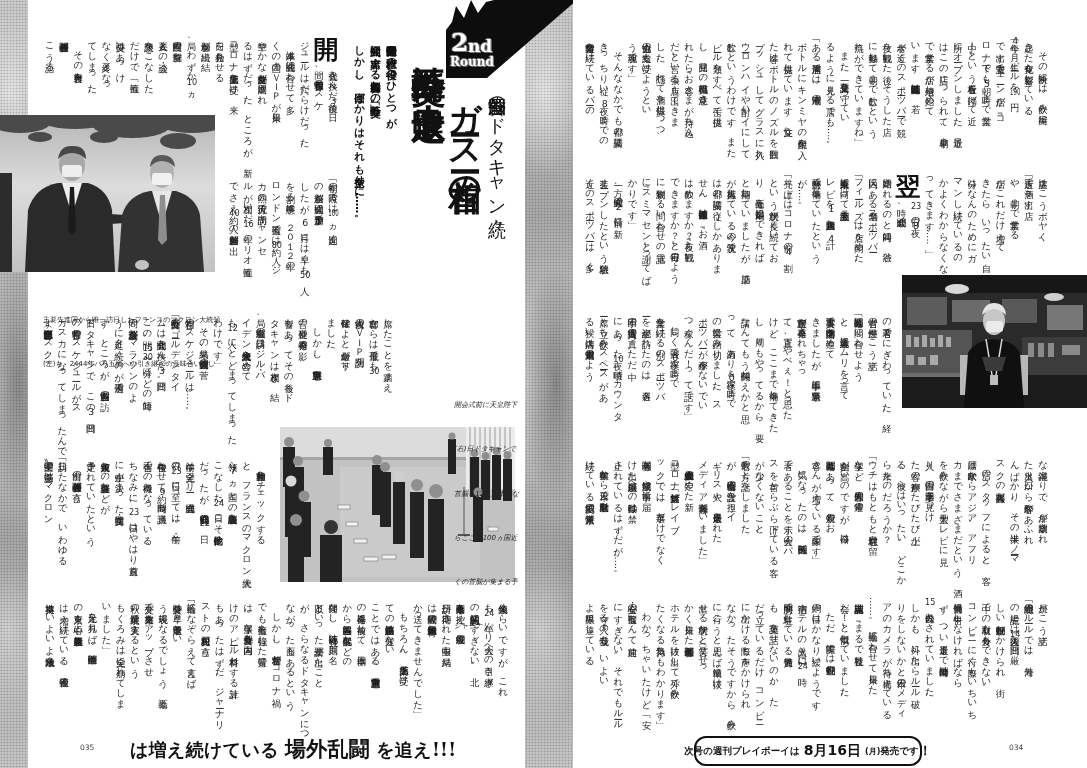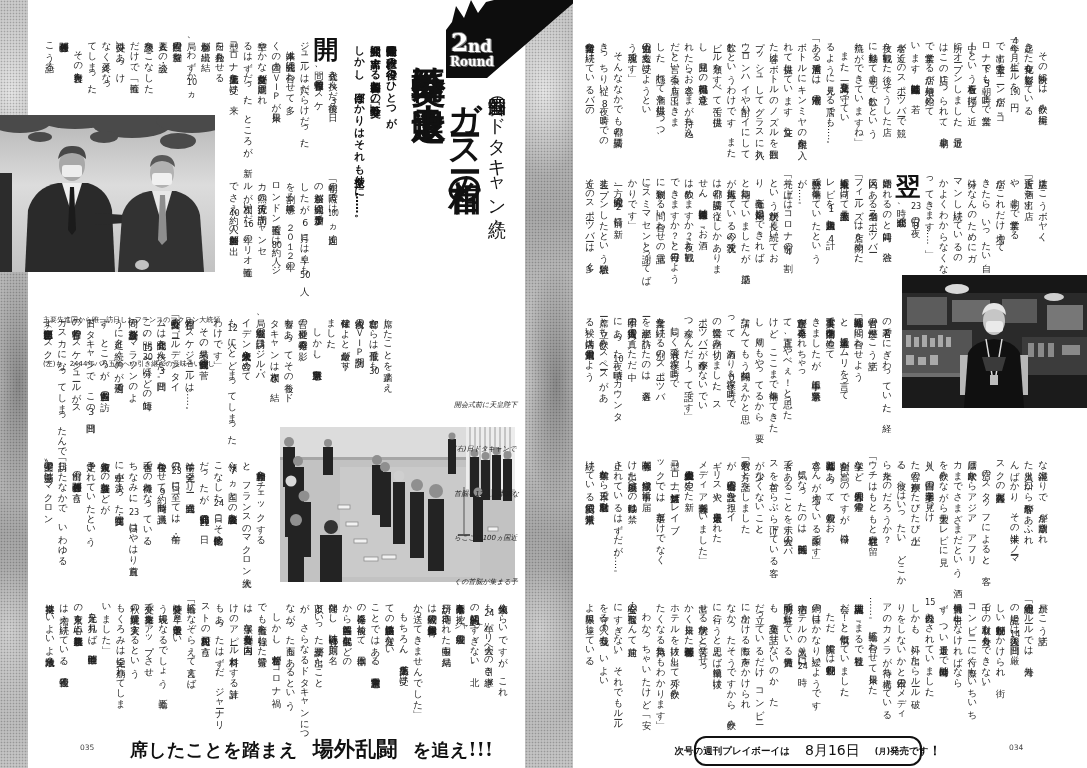--- a/index.html
+++ b/index.html
@@ -341,7 +341,7 @@
 
     <div class="pnum" style="left:80px;">035</div>
     <div class="footer-title">
-      <span class="ft1">席したことを踏まえ</span><span class="ft2">場外乱闘</span><span class="ft3">を追え!!!</span>
+      <span class="ft1">は増え続けている</span><span class="ft2">場外乱闘</span><span class="ft3">を追え!!!</span>
     </div>
   </div>
 

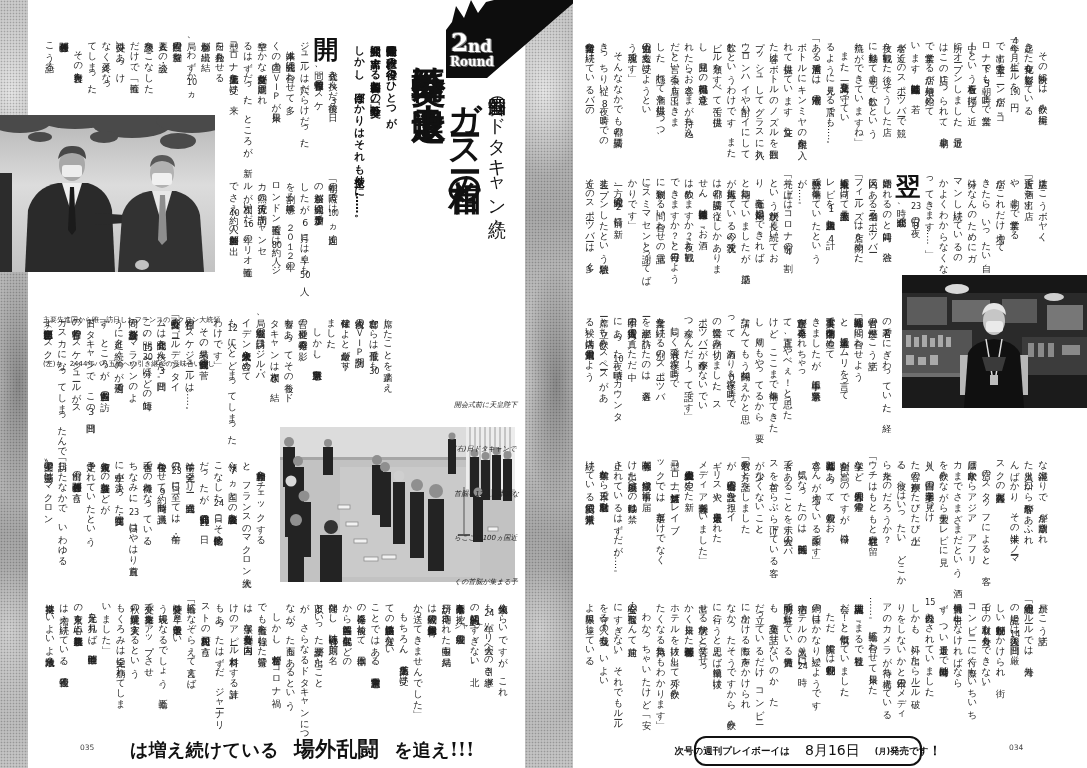--- a/index.html
+++ b/index.html
@@ -59,7 +59,7 @@
 .pnum{position:absolute;top:743px;font-size:7.5px;color:#444;}
 .footer-title{position:absolute;left:130px;top:735px;height:24px;white-space:nowrap;color:#111;letter-spacing:.3px;}
 .ft1,.ft3{font-family:"DejaVu Serif",serif;font-size:18px;font-weight:bold;}
-.ft2{font-family:"DejaVu Sans",sans-serif;font-size:21px;font-weight:900;margin:0 15px;}
+.ft2{font-family:"DejaVu Sans",sans-serif;font-size:21px;font-weight:900;margin:0 6px;}
 .next-issue{position:absolute;left:121px;top:736px;width:228px;height:30px;border:2.5px solid #111;border-radius:12px;
   display:flex;align-items:center;justify-content:center;white-space:nowrap;font-weight:bold;color:#111;}
 .ni-a,.ni-b{font-size:9.5px;}

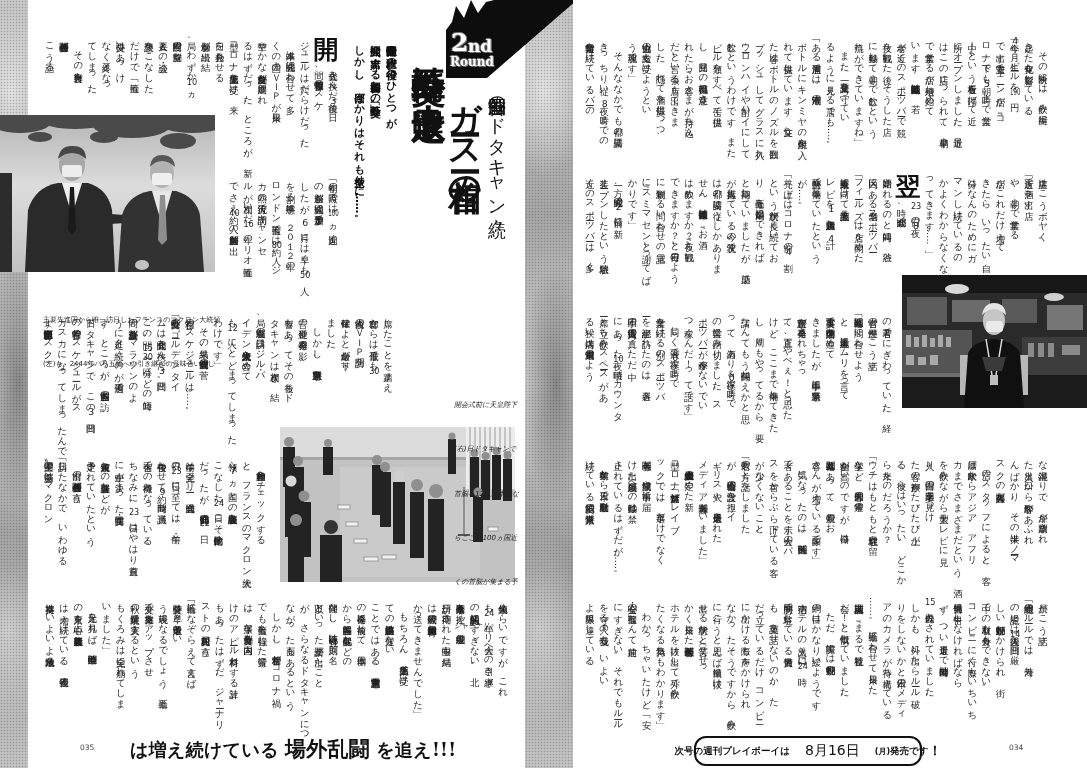--- a/index.html
+++ b/index.html
@@ -64,7 +64,7 @@
   display:flex;align-items:center;justify-content:center;white-space:nowrap;font-weight:bold;color:#111;}
 .ni-a,.ni-b{font-size:9.5px;}
 .ni-w{font-size:8px;}
-.ni-date{font-size:14px;font-weight:400;margin:0 15px;}
+.ni-date{font-size:14px;font-weight:700;margin:0 4px;}
 .ni-ex{font-size:13px;font-weight:900;}
 </style>
 </head>

